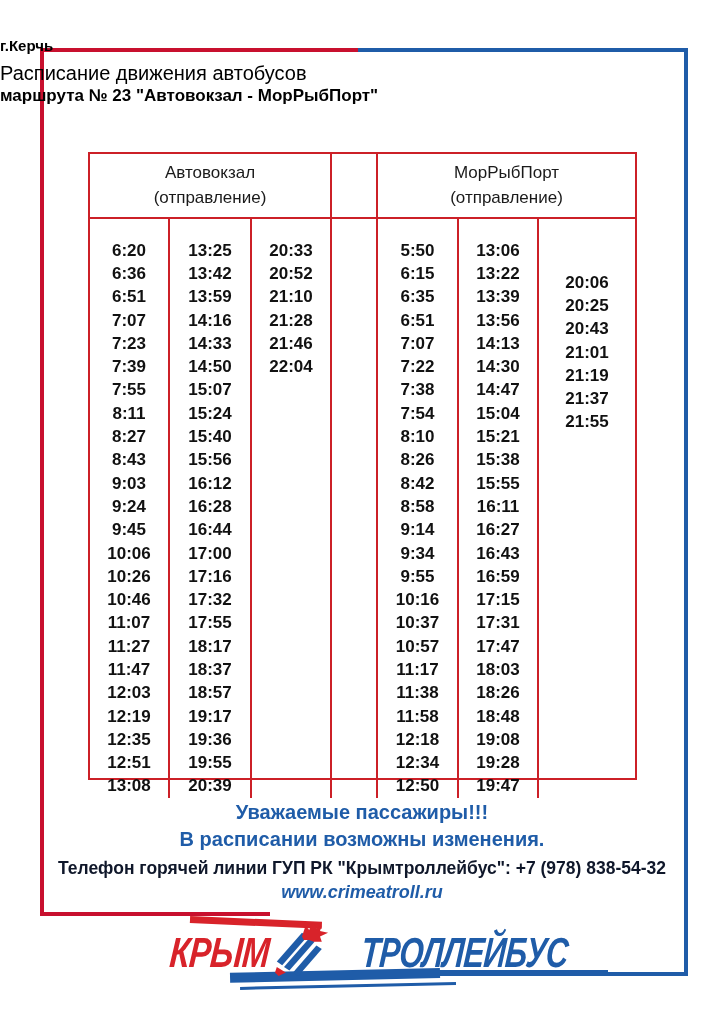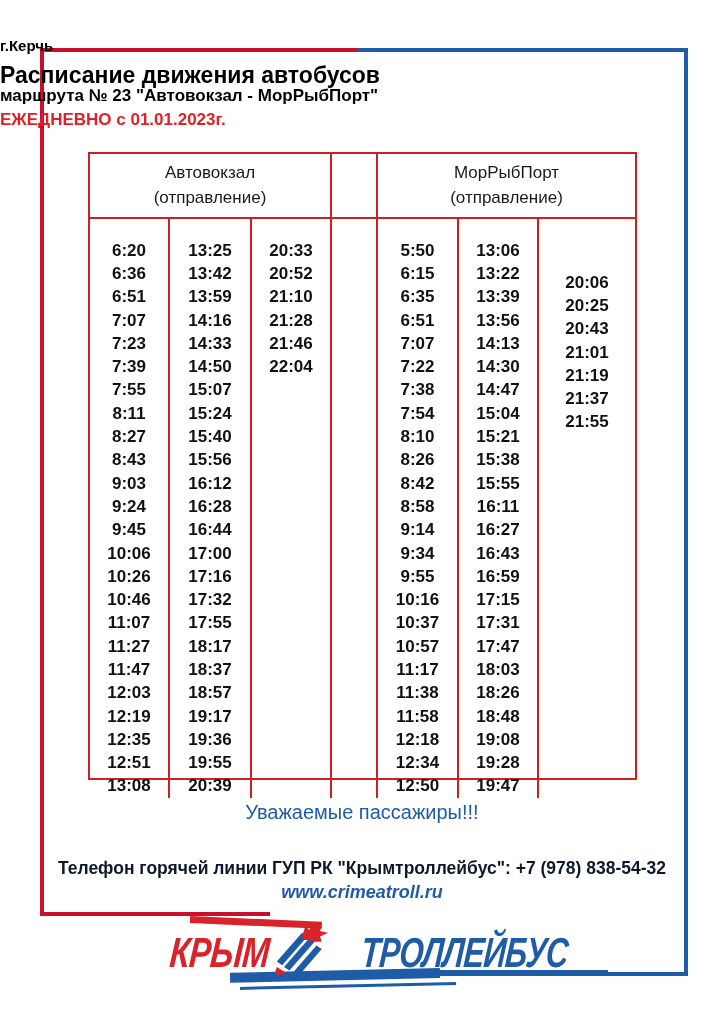--- a/index.html
+++ b/index.html
@@ -16,7 +16,7 @@
   .frame-bottom-left{left:40px;top:912px;width:230px;height:4px;background:#C8102E;}
   .frame-bottom-right{left:428px;top:972px;width:260px;height:4px;background:#1F5CA8;}
   .title-city{position:absolute;left:0;top:37px;width:724px;font-size:15px;font-weight:bold;}
-  .title-line1{position:absolute;left:0;top:62px;width:724px;font-size:23px;font-weight:bold;}
+  .title-line1{position:absolute;left:0;top:62px;width:724px;font-size:20px;font-weight:normal;}
   .title-line2{position:absolute;left:0;top:86px;width:724px;font-size:17px;font-weight:bold;}
   .title-line3{position:absolute;left:0;top:110px;width:724px;font-size:17px;font-weight:bold;color:#E31E24;}
   

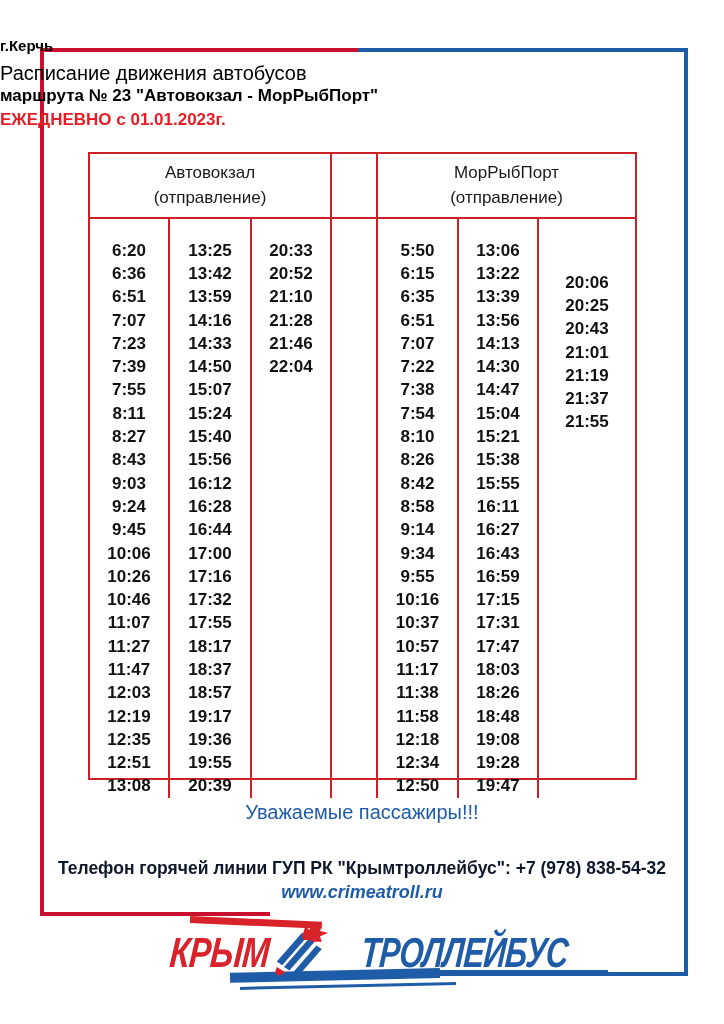--- a/index.html
+++ b/index.html
@@ -77,7 +77,6 @@
   <div class="title-city">г.Керчь</div>
   <div class="title-line1">Расписание движения автобусов</div>
   <div class="title-line2">маршрута № 23 "Автовокзал - МорРыбПорт"</div>
-  <div class="title-line3">ЕЖЕДНЕВНО с 01.01.2023г.</div>
 
   <div class="schedule-table">
     <div class="cell hdr hdr-left">

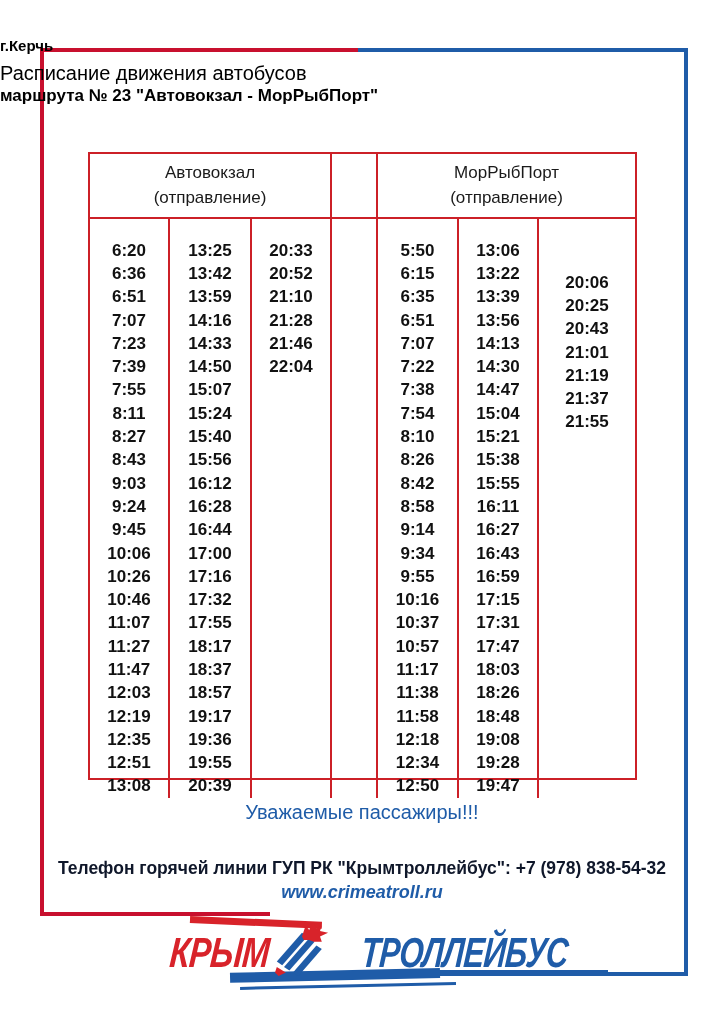--- a/index.html
+++ b/index.html
@@ -40,7 +40,7 @@
     font-size:17px;font-weight:bold;color:#111;}
   
   .notice1{position:absolute;left:0;top:801px;width:724px;text-align:center;
-    font-size:20px;font-weight:normal;color:#1F5CA8;}
+    font-size:20px;font-weight:bold;color:#1F5CA8;}
   .notice2{position:absolute;left:0;top:828px;width:724px;text-align:center;
     font-size:20px;font-weight:bold;color:#1F5CA8;}
   .hotline{position:absolute;left:0;top:858px;width:724px;text-align:center;

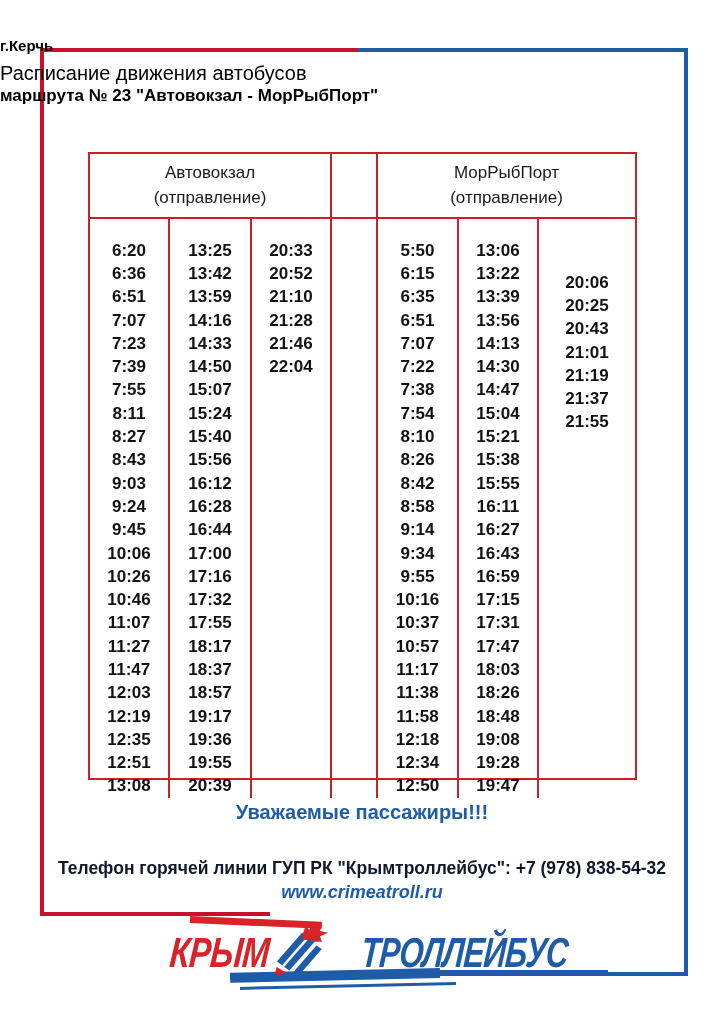--- a/index.html
+++ b/index.html
@@ -214,6 +214,7 @@
   </div>
 
   <div class="notice1">Уважаемые пассажиры!!!</div>
+  <div class="notice2">В расписании возможны изменения.</div>
   <div class="hotline">Телефон горячей линии ГУП РК "Крымтроллейбус": +7 (978) 838-54-32</div>
   <div class="website">www.crimeatroll.ru</div>
 

